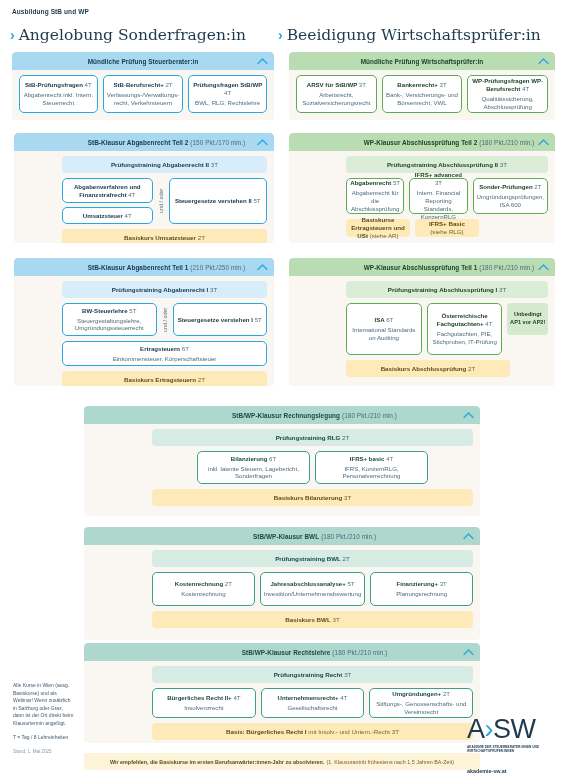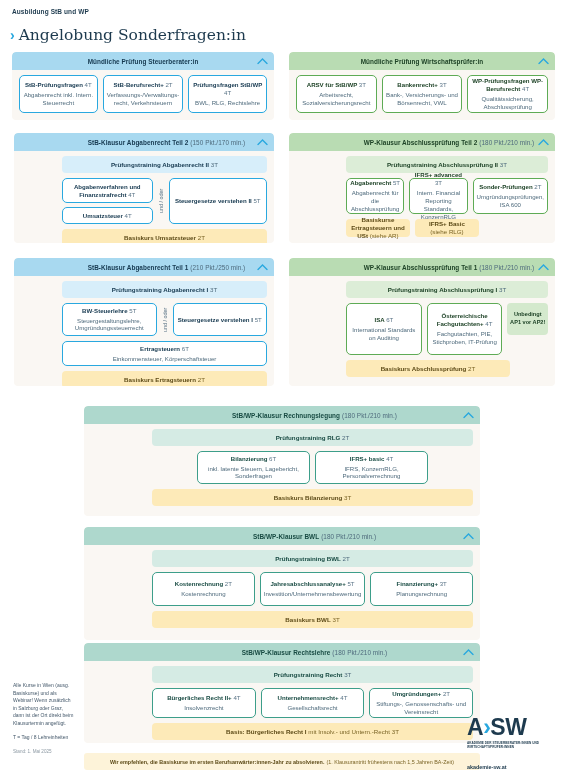--- a/index.html
+++ b/index.html
@@ -177,6 +177,9 @@
   <div class="col-title" id="title-left">
     <span class="chev">›</span><span>Angelobung Sonderfragen:in</span>
   </div>
+  <div class="col-title" id="title-right">
+    <span class="chev">›</span><span>Beeidigung Wirtschaftsprüfer:in</span>
+  </div>
 
   <div class="card blue" style="left:12px; top:52px; width:262px; height:68px;">
     <div class="bar">

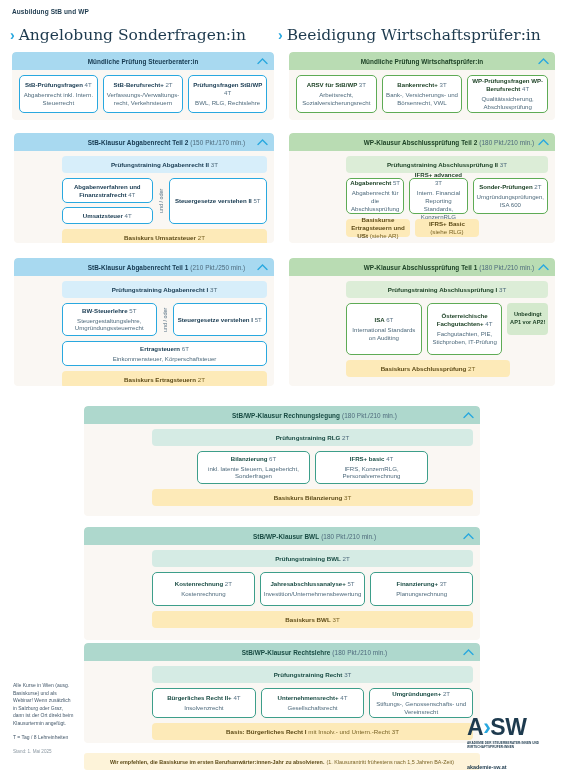--- a/index.html
+++ b/index.html
@@ -147,7 +147,7 @@
   
   .logo { position: absolute; left: 467px; top: 716px; width: 92px; }
   .logo .mark {
-    font-size: 23px; font-weight: bold; letter-spacing: -.5px;
+    font-size: 27px; font-weight: normal; letter-spacing: -.5px;
     color: #1d3a4e; line-height: 1;
   }
   .logo .mark .gt { color: #29a8df; }

